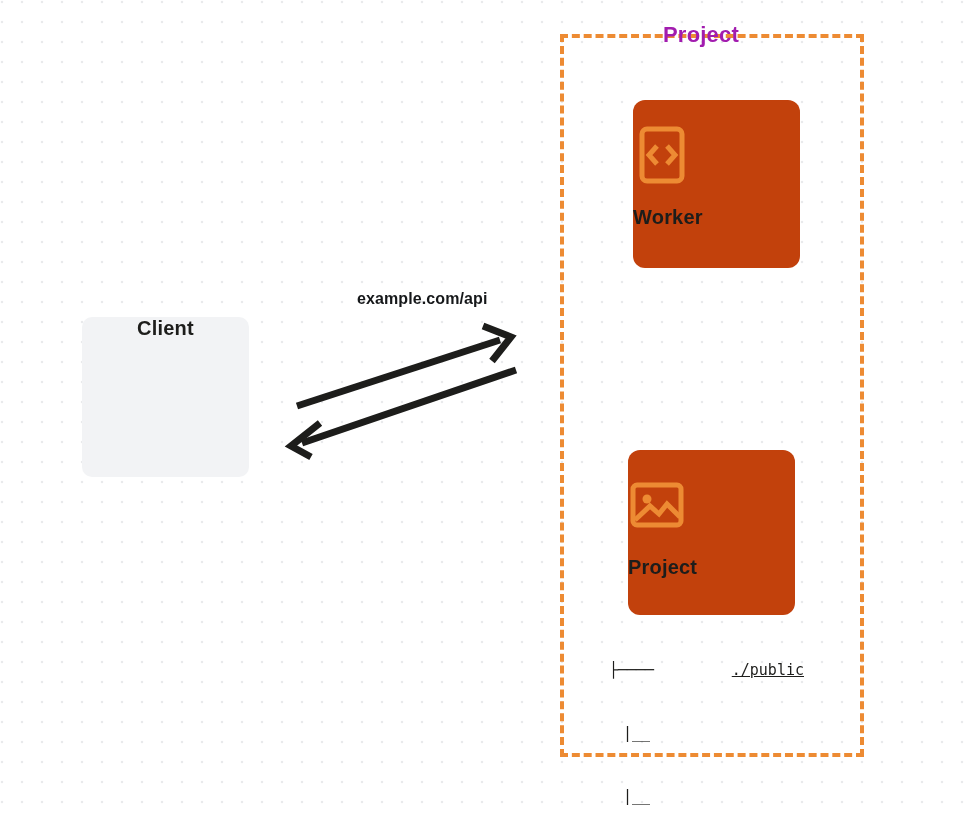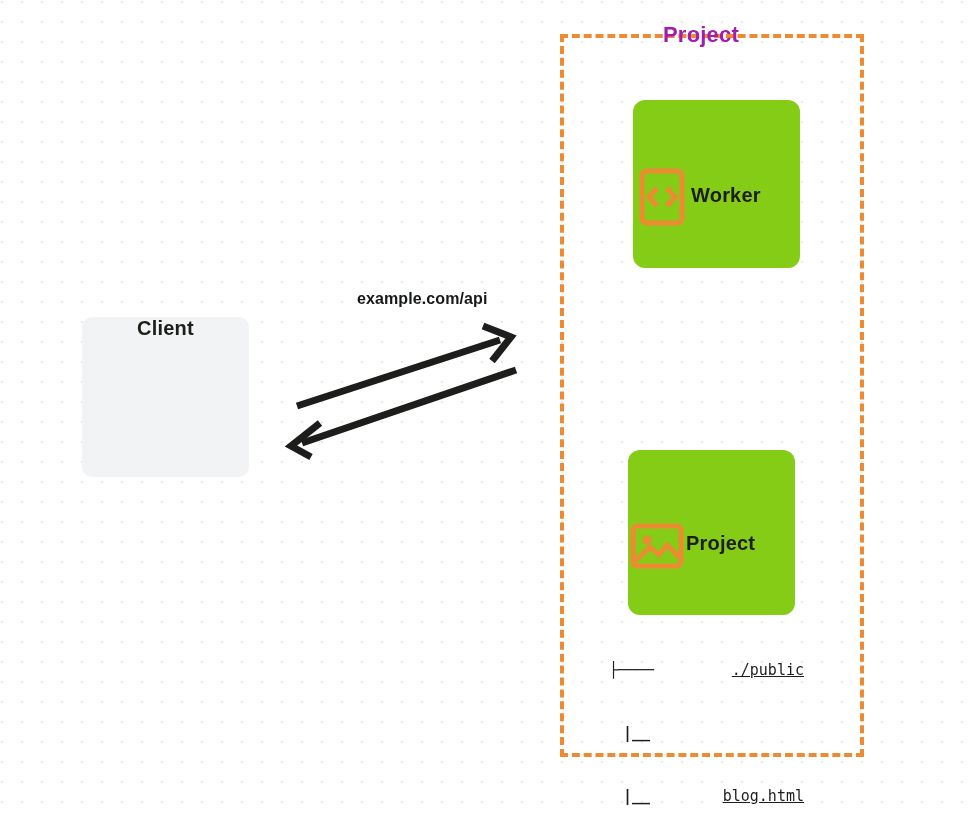--- a/index.html
+++ b/index.html
@@ -85,11 +85,10 @@
   
   .service-card {
     position: absolute;
-    background: #84cc16;
+    background: #c2410c;
     border-radius: 12px;
     display: flex;
-    flex-direction: row;
-    align-items: center;
+    flex-direction: column;
   }
   #worker-card {
     left: 633px; top: 100px;

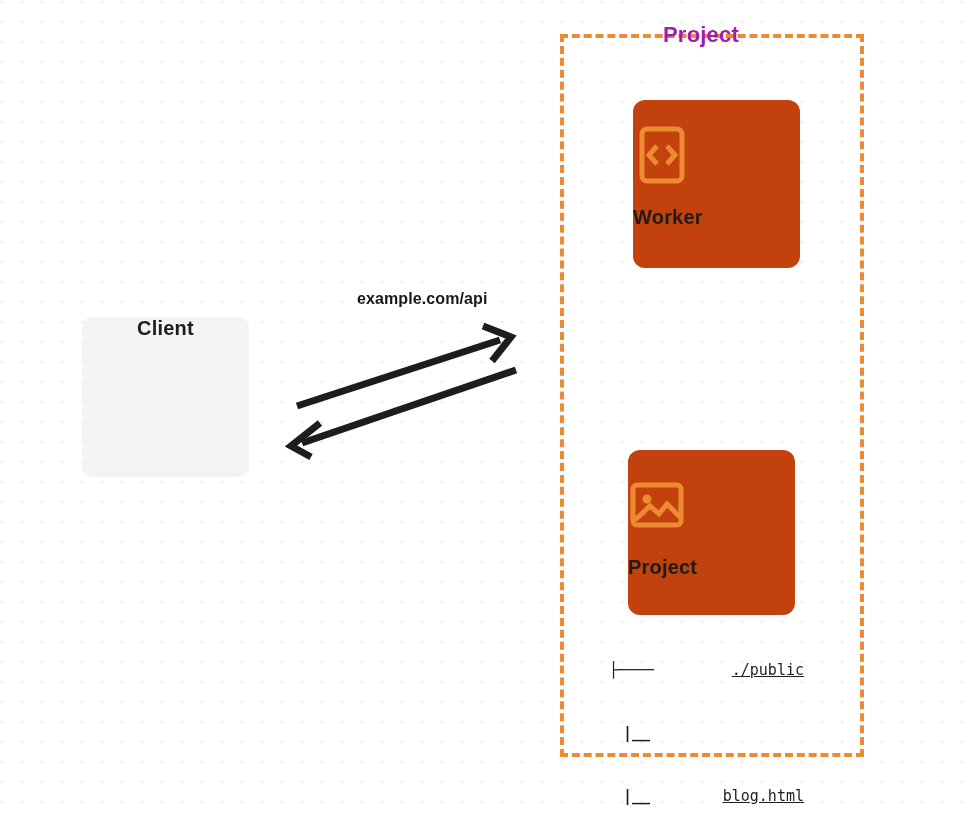--- a/index.html
+++ b/index.html
@@ -138,7 +138,6 @@
   }
   #assets-tree .tree-row.child .tree-stem {
     padding-left: 14px;
-    font-weight: bold;
   }
 </style>
 </head>

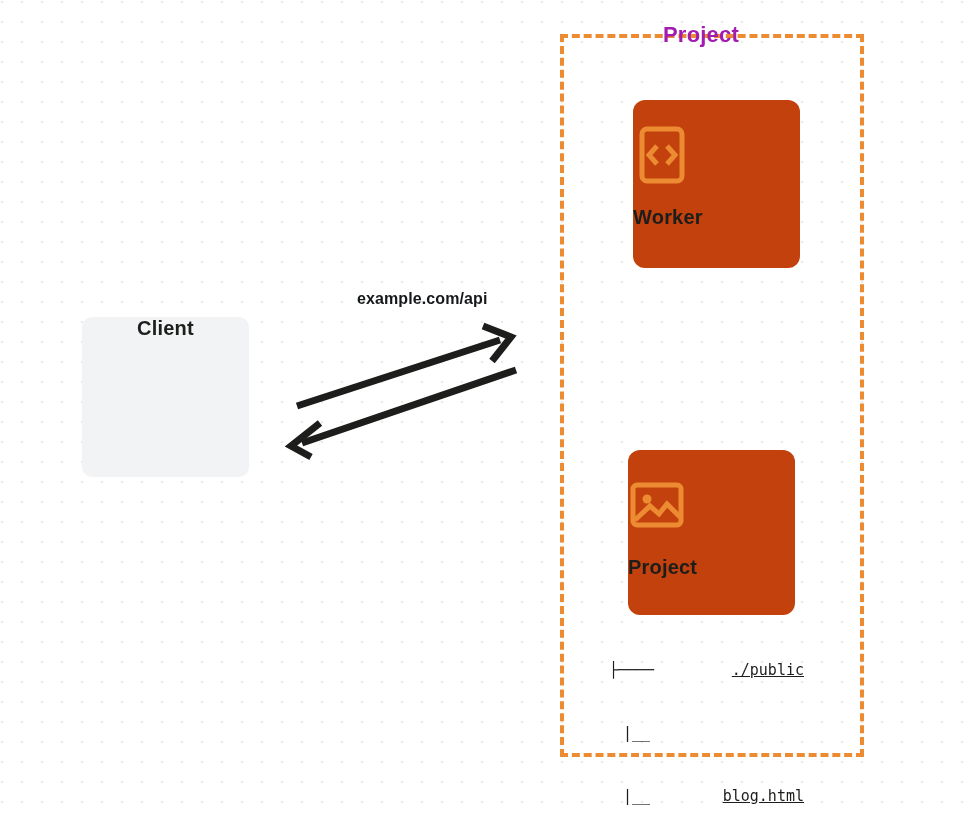--- a/index.html
+++ b/index.html
@@ -197,7 +197,6 @@
     </div>
     <div class="tree-row child">
       <span class="tree-stem">|__</span>
-      <span class="tree-name">blog.html</span>
     </div>
     
   </div>

